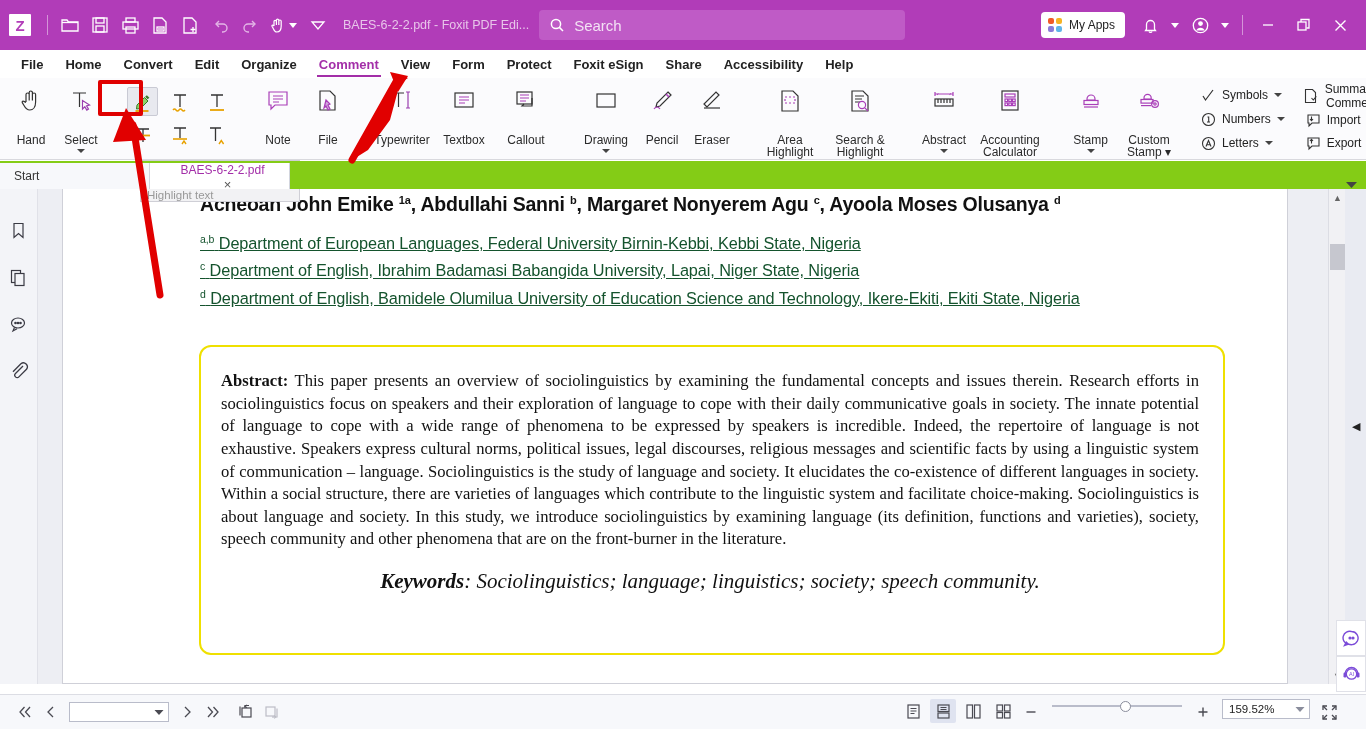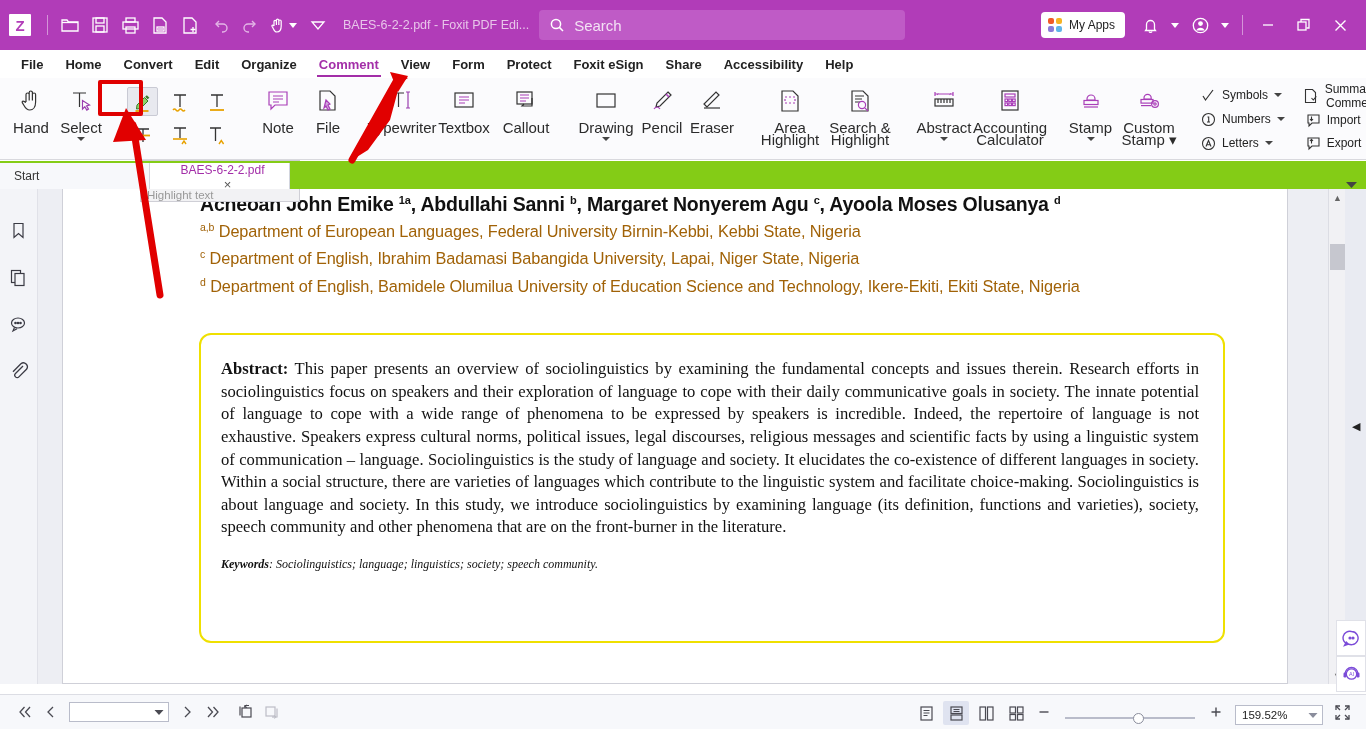--- a/index.html
+++ b/index.html
@@ -77,7 +77,7 @@
     padding-top:4px; cursor:default;
   }
   .big-btn .ico{ height:30px; display:flex; align-items:center; justify-content:center; }
-  .big-btn .cap{ font-size:15px; color:#2b2b2b; text-align:center; line-height:12px; margin-top:6px;}
+  .big-btn .cap{ font-size:12px; color:#2b2b2b; text-align:center; line-height:12px; margin-top:18px;}
   .big-btn.w62{ width:62px; }
   .big-btn.w70{ width:70px; }
   .caret-sm{

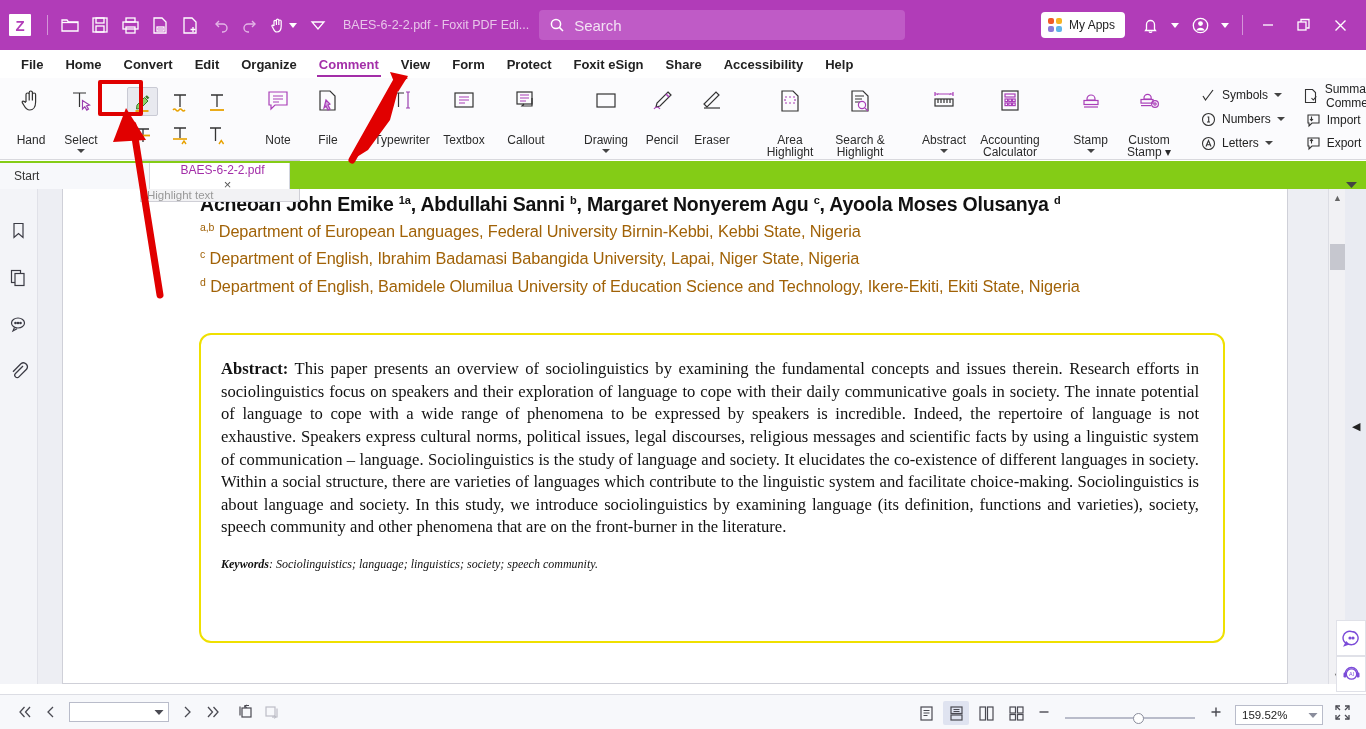--- a/index.html
+++ b/index.html
@@ -150,8 +150,8 @@
   }
   .authors sup{ font-size:11px; font-weight:bold;}
   .affil{
-    font-family:"Liberation Sans", sans-serif; font-size:16.3px; color:#a16207;
-    line-height:23px; letter-spacing:-0.1px;
+    font-family:"Liberation Sans", sans-serif; font-size:16.3px; color:#14532d;
+    margin-top:12px; line-height:23px; letter-spacing:-0.1px;text-decoration:underline;
   }
   .affil sup{ font-size:10.5px; }
   .abstract-box{

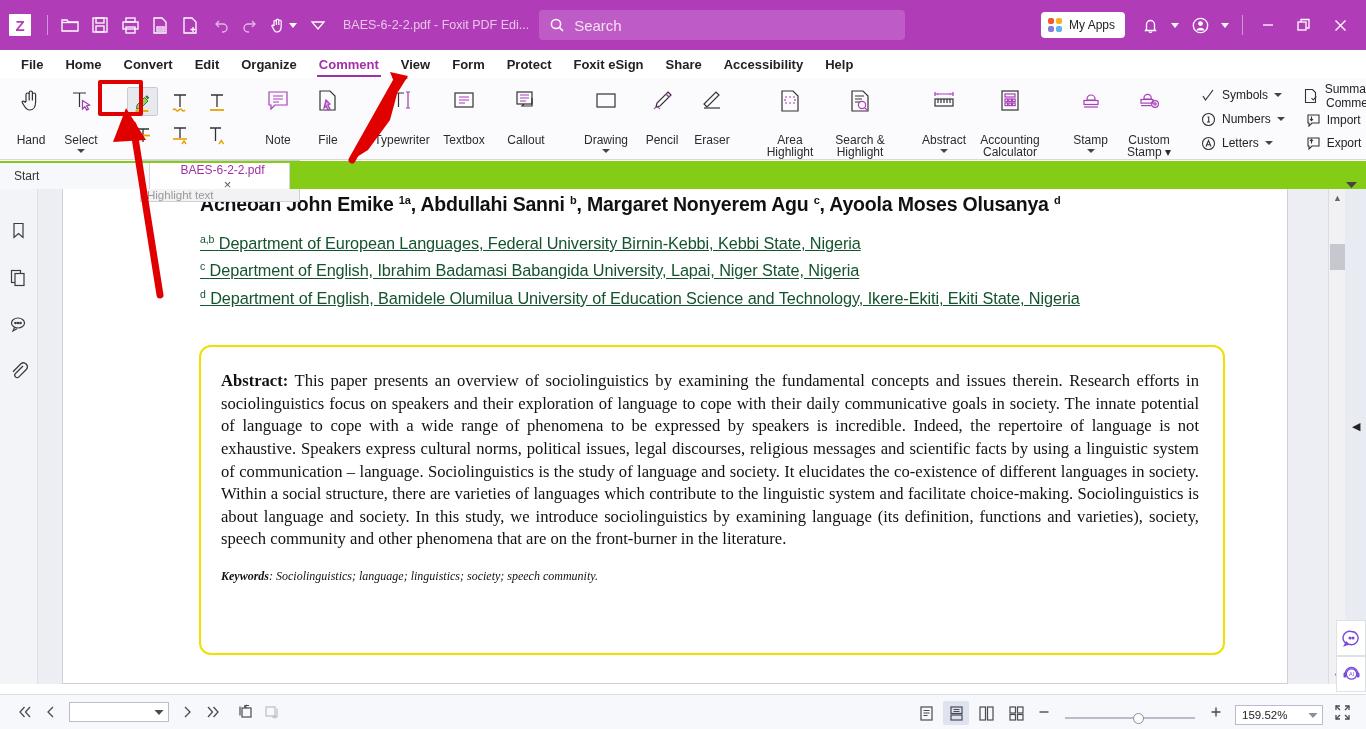--- a/index.html
+++ b/index.html
@@ -165,8 +165,8 @@
   }
   .abs-p b{ font-weight:bold; }
   .kw{
-    font-family:"Liberation Serif", serif; font-size:12px; font-style:italic;
-    margin-top:18px; color:#111;
+    font-family:"Liberation Serif", serif; font-size:21px; font-style:italic;
+    margin-top:18px; color:#111;text-align:center;
   }
   .kw b{ font-weight:bold; font-style:italic; }
 

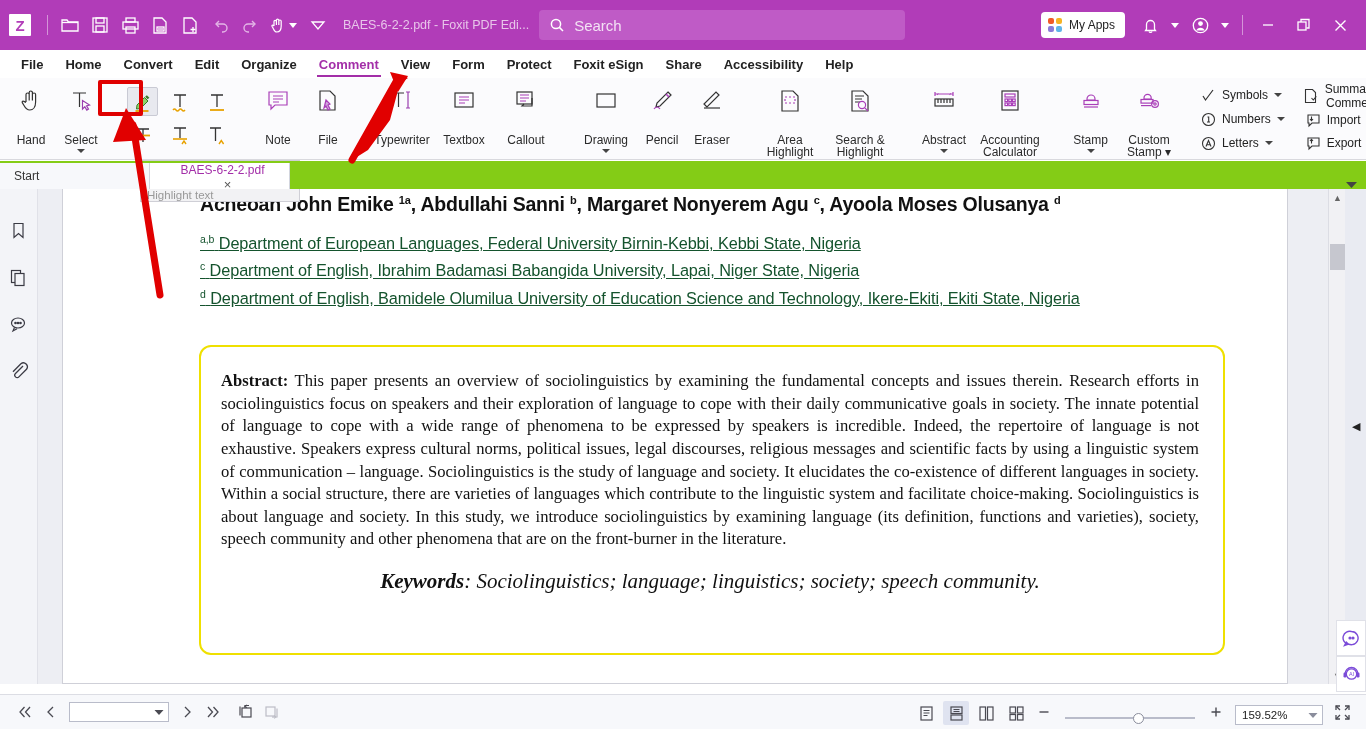--- a/index.html
+++ b/index.html
@@ -207,7 +207,7 @@
     width:100px;height:20px;border:1px solid #b9bcca;background:#fff;
     display:flex; align-items:center; justify-content:flex-end; padding-right:4px;
   }
-  .sb-right{ margin-left:auto; display:flex; align-items:flex-end; padding-right:11px;}
+  .sb-right{ margin-left:auto; display:flex; align-items:flex-start; padding-right:24px;}
   .viewbtn{ width:26px;height:24px;display:flex;align-items:center;justify-content:center;margin:0 2px;}
   .viewbtn.sel{ background:#dfe3f0; border-radius:2px;}
   .slider{ position:relative; width:130px; height:14px; margin:0 8px; display:flex; align-items:center;}

